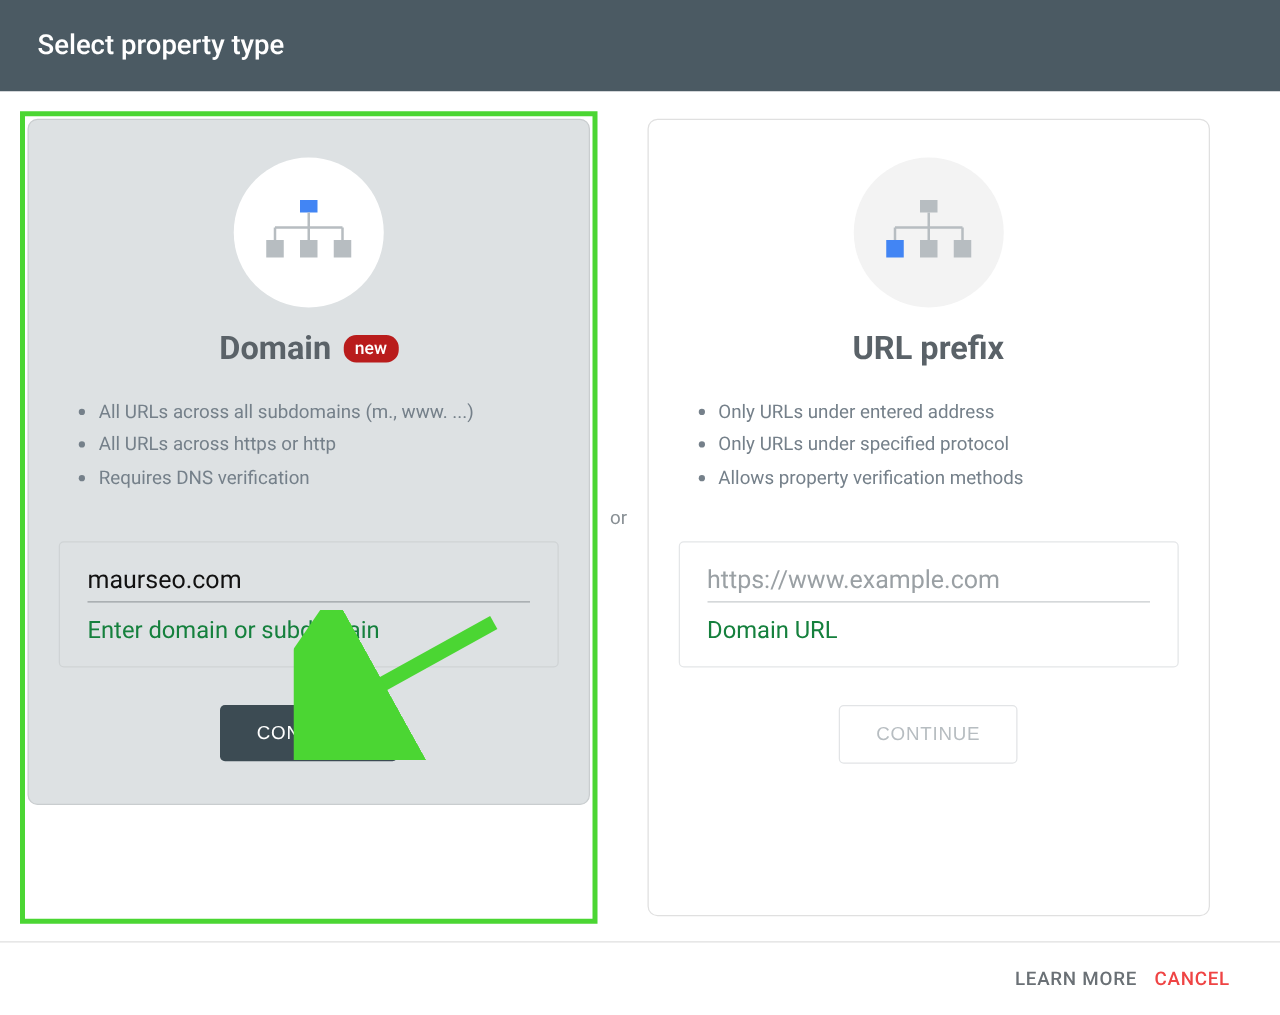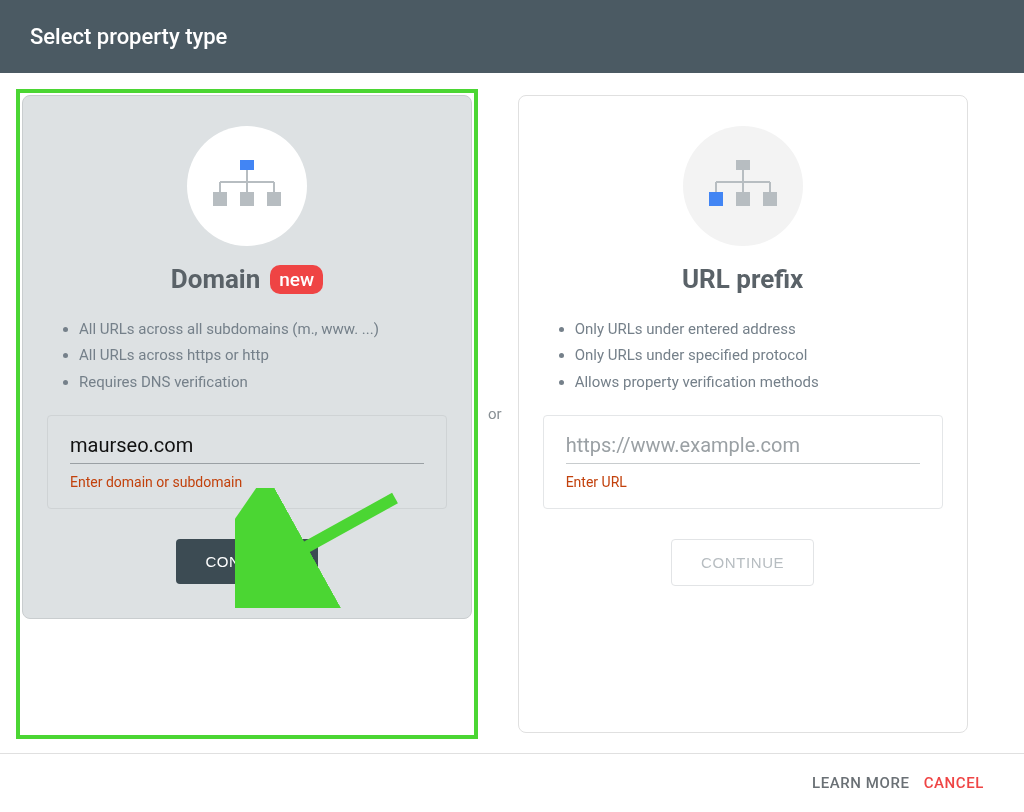--- a/index.html
+++ b/index.html
@@ -54,8 +54,8 @@
   .card-title-row { display: flex; align-items: center; gap: 10px; margin-bottom: 22px; }
   .card-title { font-size: 26px; font-weight: 700; color: #5a6268; }
   .badge {
-    background: #ef4444; color: #fff;
-    font-size: 19px; padding: 3px 9px; border-radius: 10px;
+    background: #b91c1c; color: #fff;
+    font-size: 14px; padding: 3px 9px; border-radius: 10px;
     font-weight: 500;
   }
 

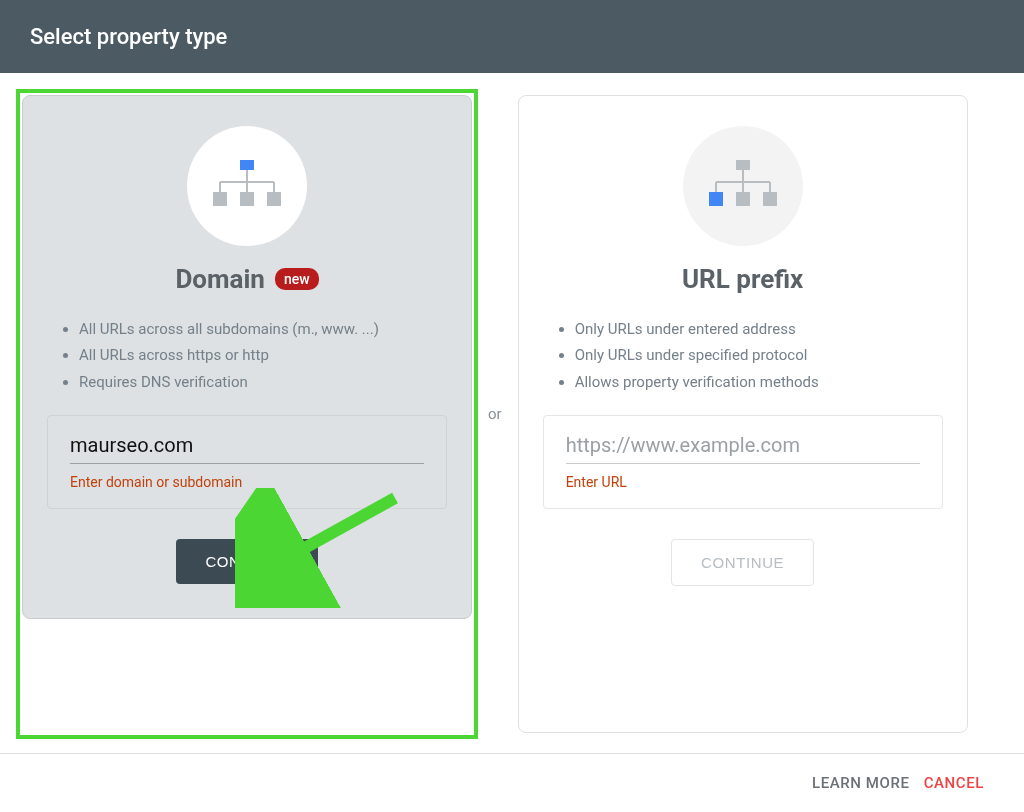--- a/index.html
+++ b/index.html
@@ -62,7 +62,7 @@
   .bullets {
     width: 100%;
     padding-left: 32px;
-    margin-bottom: 20px;
+    margin-bottom: 38px;
     color: #75808a;
     font-size: 15px;
     line-height: 1.75;

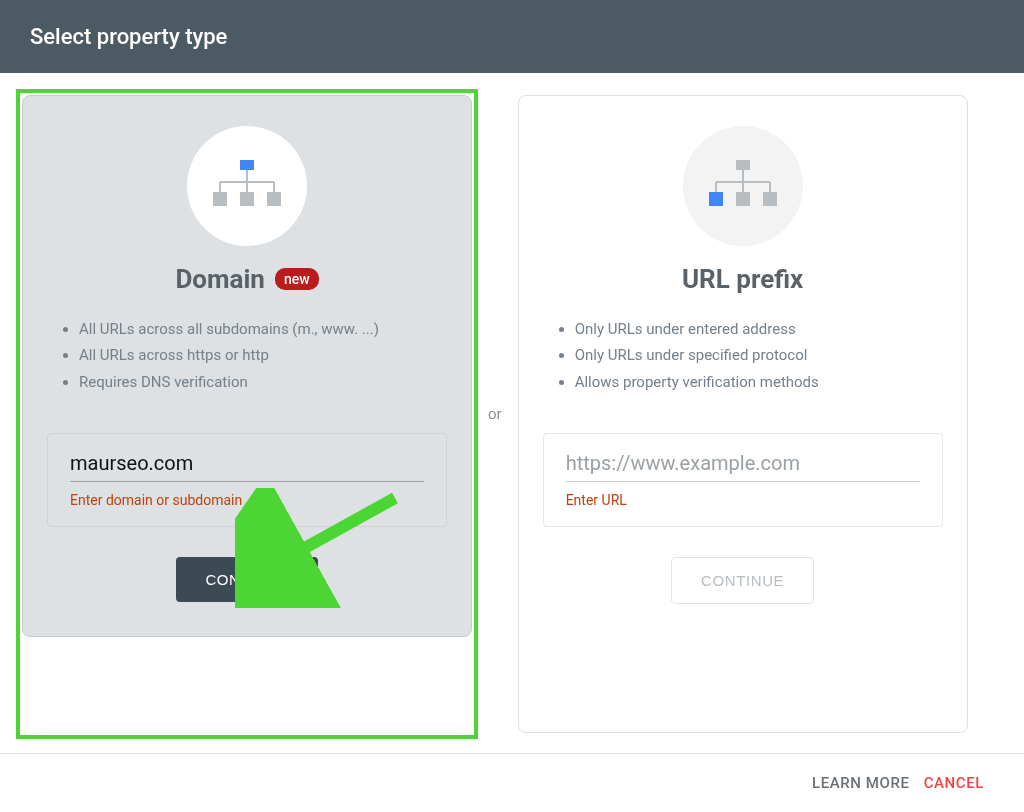--- a/index.html
+++ b/index.html
@@ -92,7 +92,7 @@
   .text-input::placeholder { color: #9aa0a4; font-size: 20px; }
   .card.inactive .text-input { border-bottom-color: #c8ccce; }
 
-  .hint { font-size: 14px; color: #c2410c; margin-top: 10px; }
+  .hint { font-size: 19px; color: #15803d; margin-top: 10px; }
 
   .continue-btn {
     font-size: 15px; font-weight: 500; letter-spacing: 0.6px;

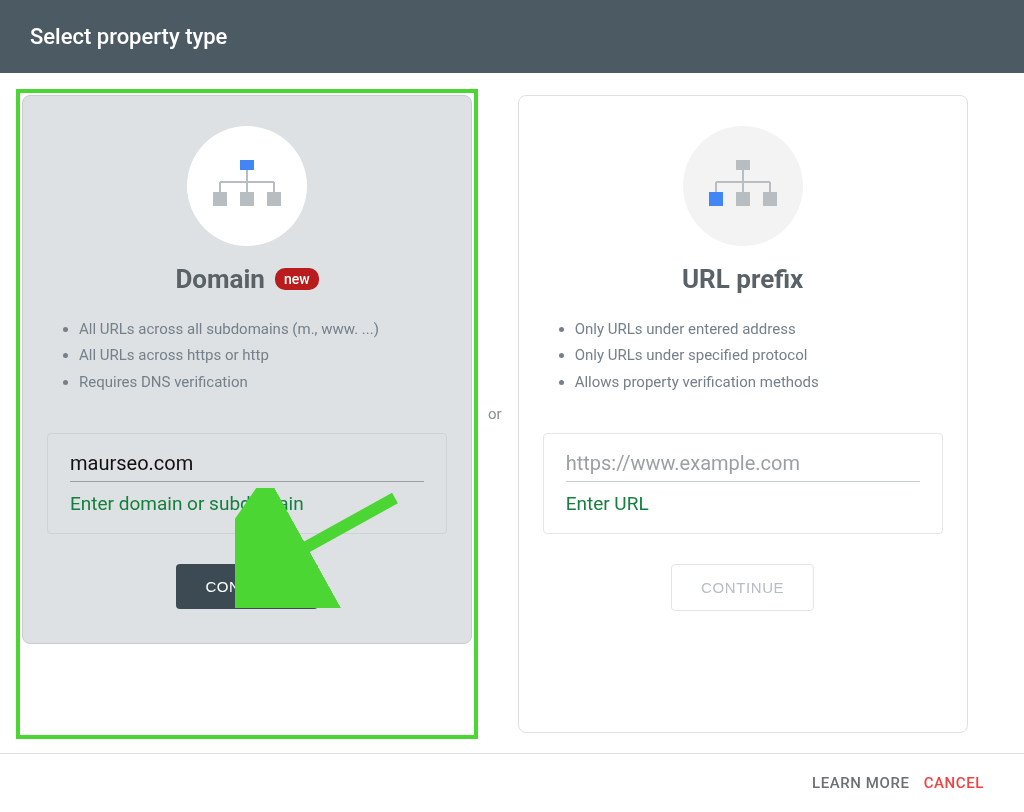--- a/index.html
+++ b/index.html
@@ -197,7 +197,7 @@
       </ul>
       <div class="input-block">
         <input class="text-input" type="text" placeholder="https://www.example.com" style="">
-        <div class="hint">Enter URL</div>
+        <div class="hint">Domain URL</div>
       </div>
       <button class="continue-btn disabled">CONTINUE</button>
     </div>

